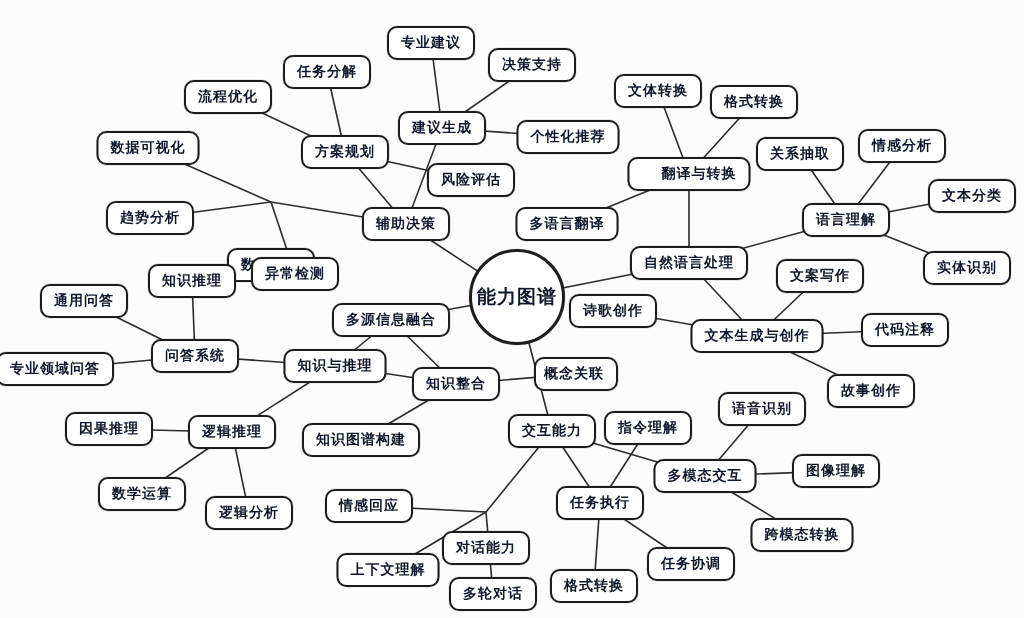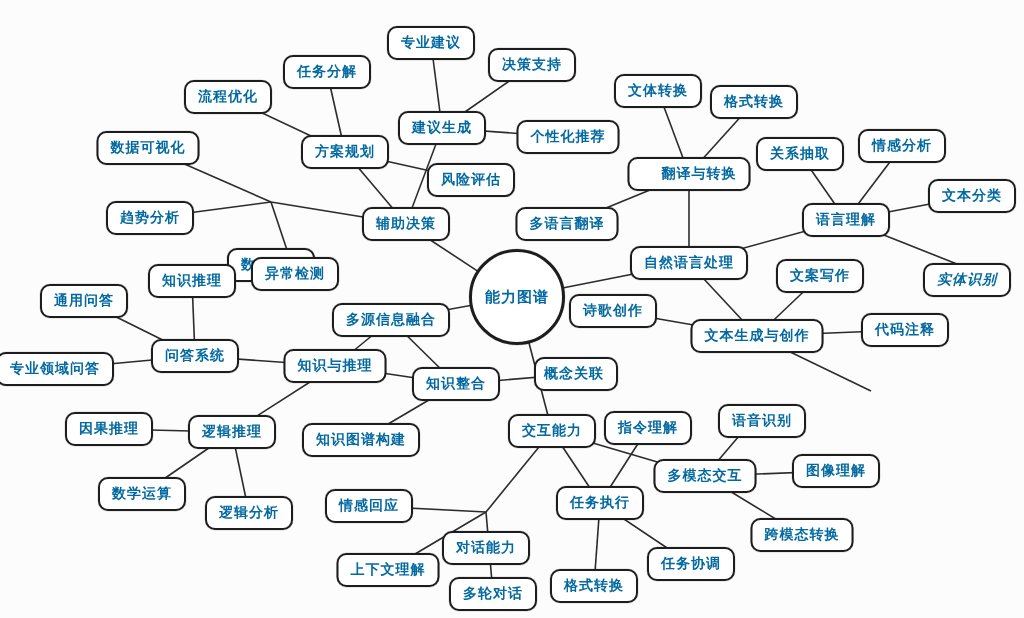--- a/index.html
+++ b/index.html
@@ -25,7 +25,7 @@
     padding: 6px 12px;
     font-size: 14px;
     font-weight: bold;
-    color: #0369a1;
+    color: #0f172a;
     white-space: nowrap;
     letter-spacing: 1px;
     box-sizing: border-box;

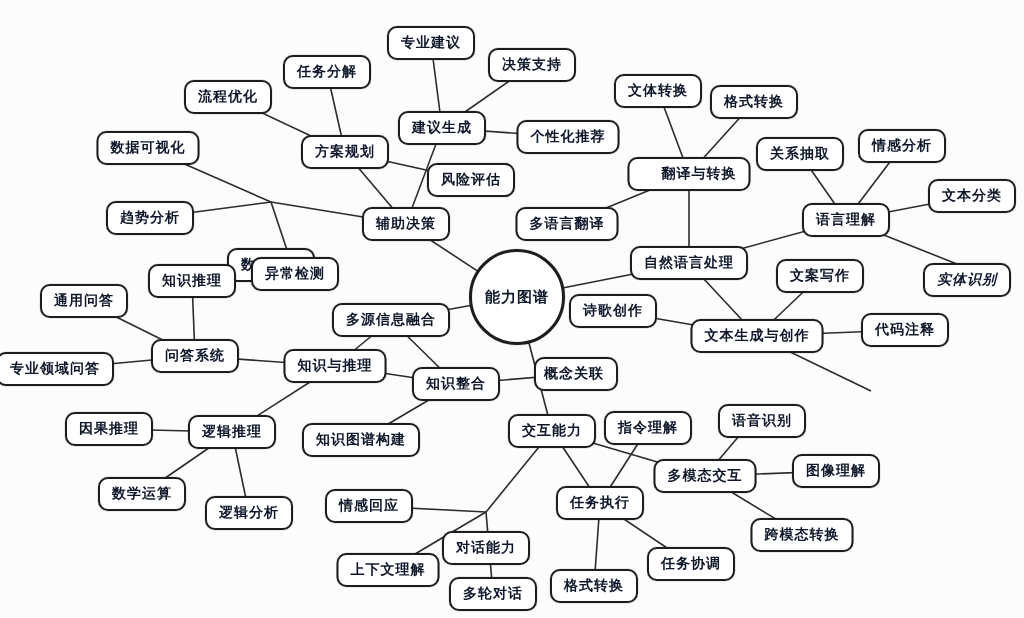--- a/index.html
+++ b/index.html
@@ -129,7 +129,7 @@
     <div class="node" style="left: 800px; top: 154px;">关系抽取</div>
     <div class="node" style="left: 902px; top: 146px;">情感分析</div>
     <div class="node" style="left: 972px; top: 196px;">文本分类</div>
-    <div class="node" style="left: 967px; top: 280px; font-style: italic;">实体识别</div>
+    <div class="node" style="left: 967px; top: 268px;">实体识别</div>
     <div class="node" style="left: 757px; top: 336px;">文本生成与创作</div>
     <div class="node" style="left: 820px; top: 276px;">文案写作</div>
     <div class="node" style="left: 613px; top: 311px;">诗歌创作</div>

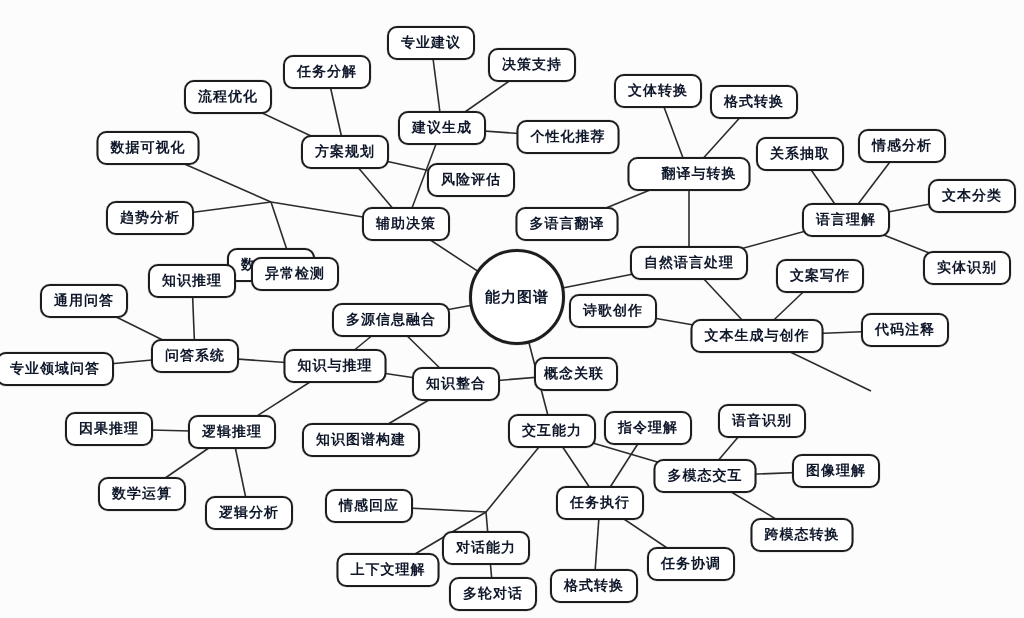--- a/index.html
+++ b/index.html
@@ -41,7 +41,7 @@
     display: flex;
     align-items: center;
     justify-content: center;
-    font-size: 15px;
+    font-size: 19px;
     letter-spacing: 1px;
   }
 </style>

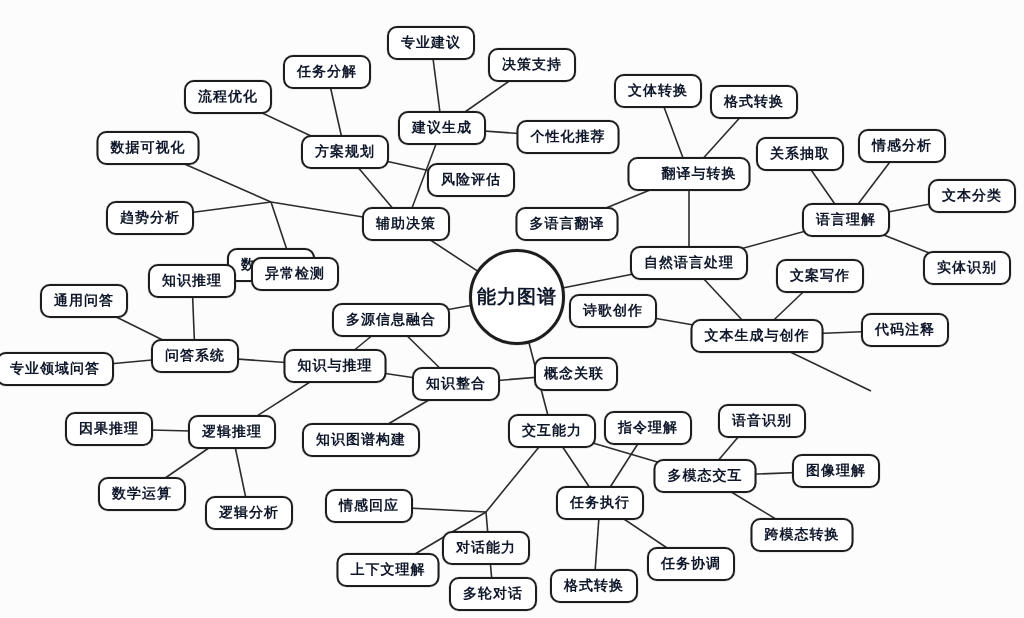--- a/index.html
+++ b/index.html
@@ -134,6 +134,7 @@
     <div class="node" style="left: 820px; top: 276px;">文案写作</div>
     <div class="node" style="left: 613px; top: 311px;">诗歌创作</div>
     <div class="node" style="left: 905px; top: 330px;">代码注释</div>
+    <div class="node" style="left: 871px; top: 391px;">故事创作</div>
     <div class="node" style="left: 391px; top: 320px;">多源信息融合</div>
     <div class="node" style="left: 335px; top: 366px;">知识与推理</div>
     <div class="node" style="left: 195px; top: 356px;">问答系统</div>

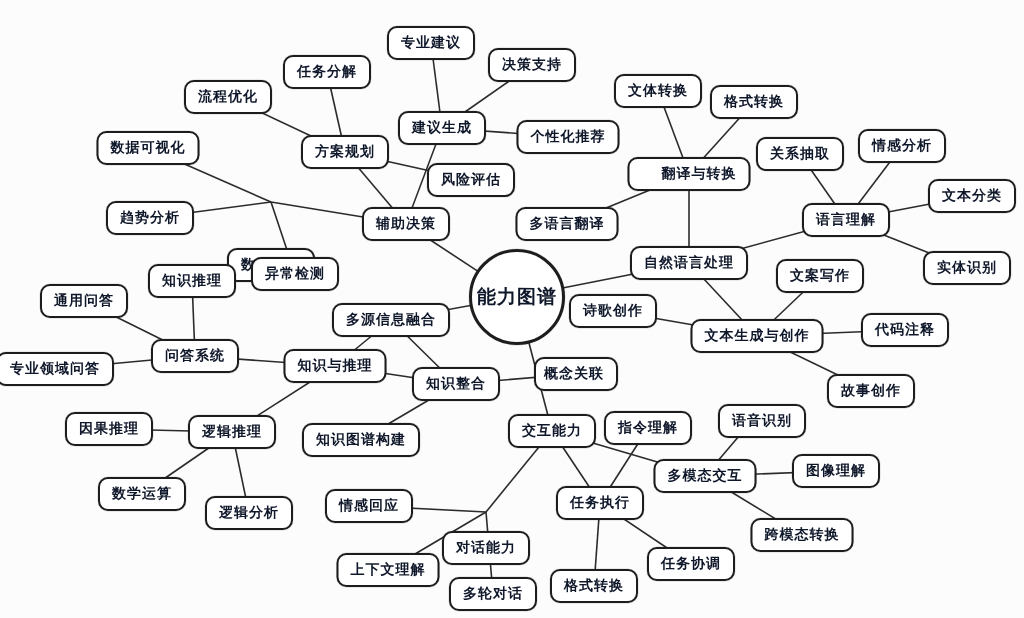--- a/index.html
+++ b/index.html
@@ -158,7 +158,7 @@
     <div class="node" style="left: 594px; top: 586px;">格式转换</div>
     <div class="node" style="left: 705px; top: 476px;">多模态交互</div>
     <div class="node" style="left: 691px; top: 564px;">任务协调</div>
-    <div class="node" style="left: 762px; top: 409px; margin-top: 12px;">语音识别</div>
+    <div class="node" style="left: 762px; top: 409px;">语音识别</div>
     <div class="node" style="left: 836px; top: 471px;">图像理解</div>
     <div class="node" style="left: 802px; top: 535px;">跨模态转换</div>
   </div>

